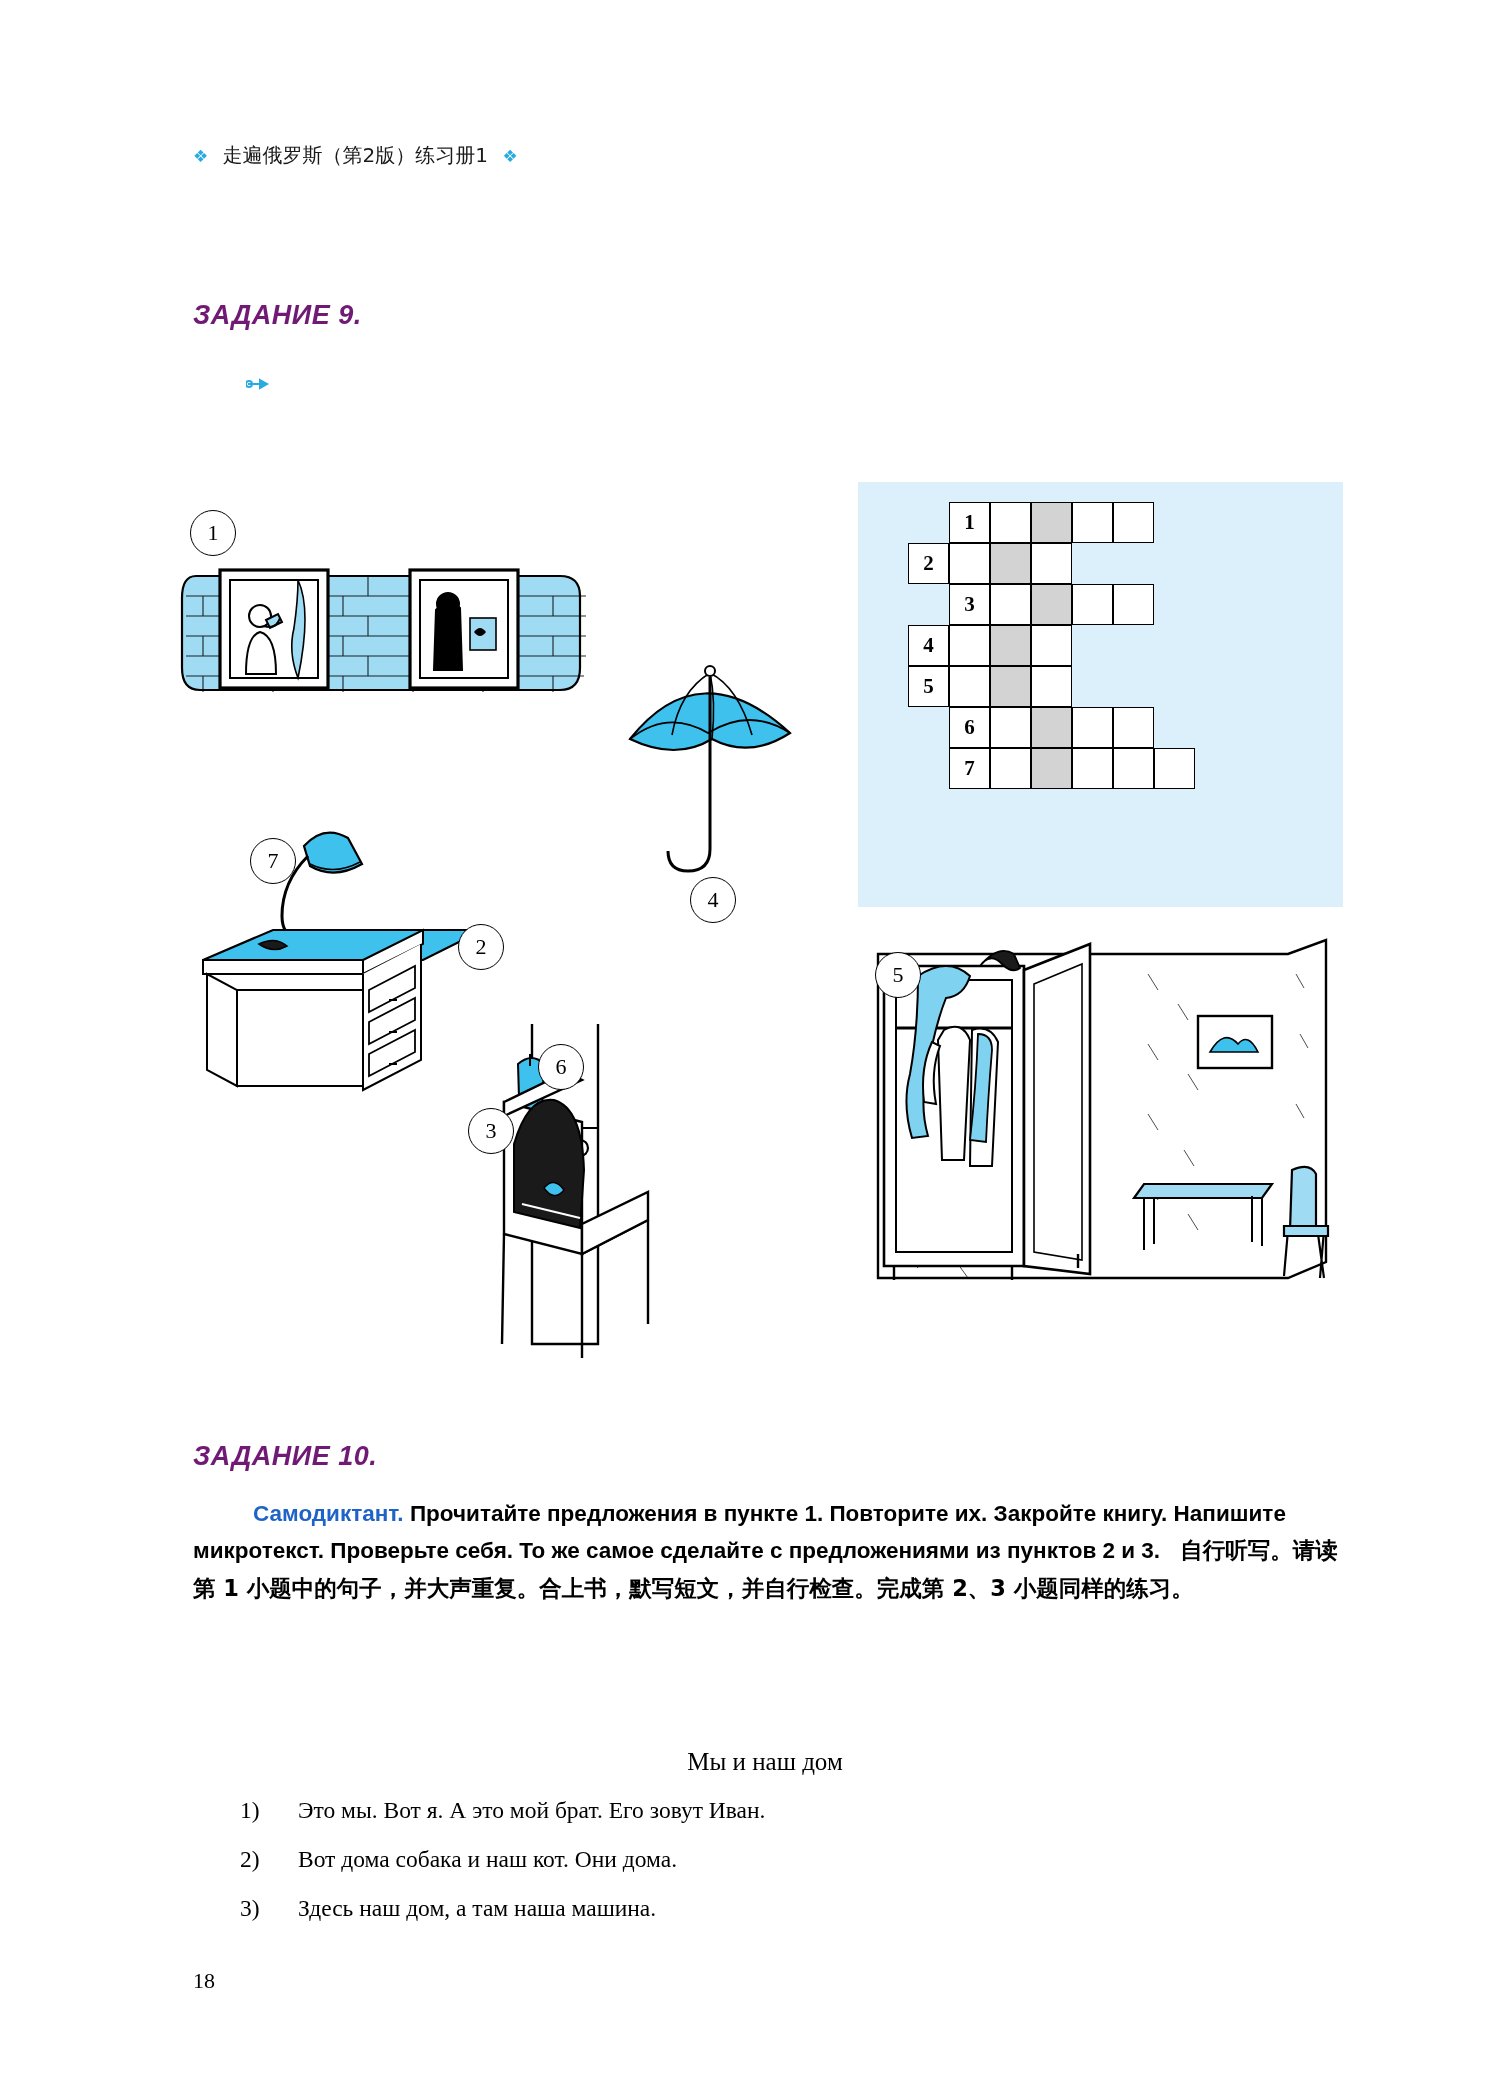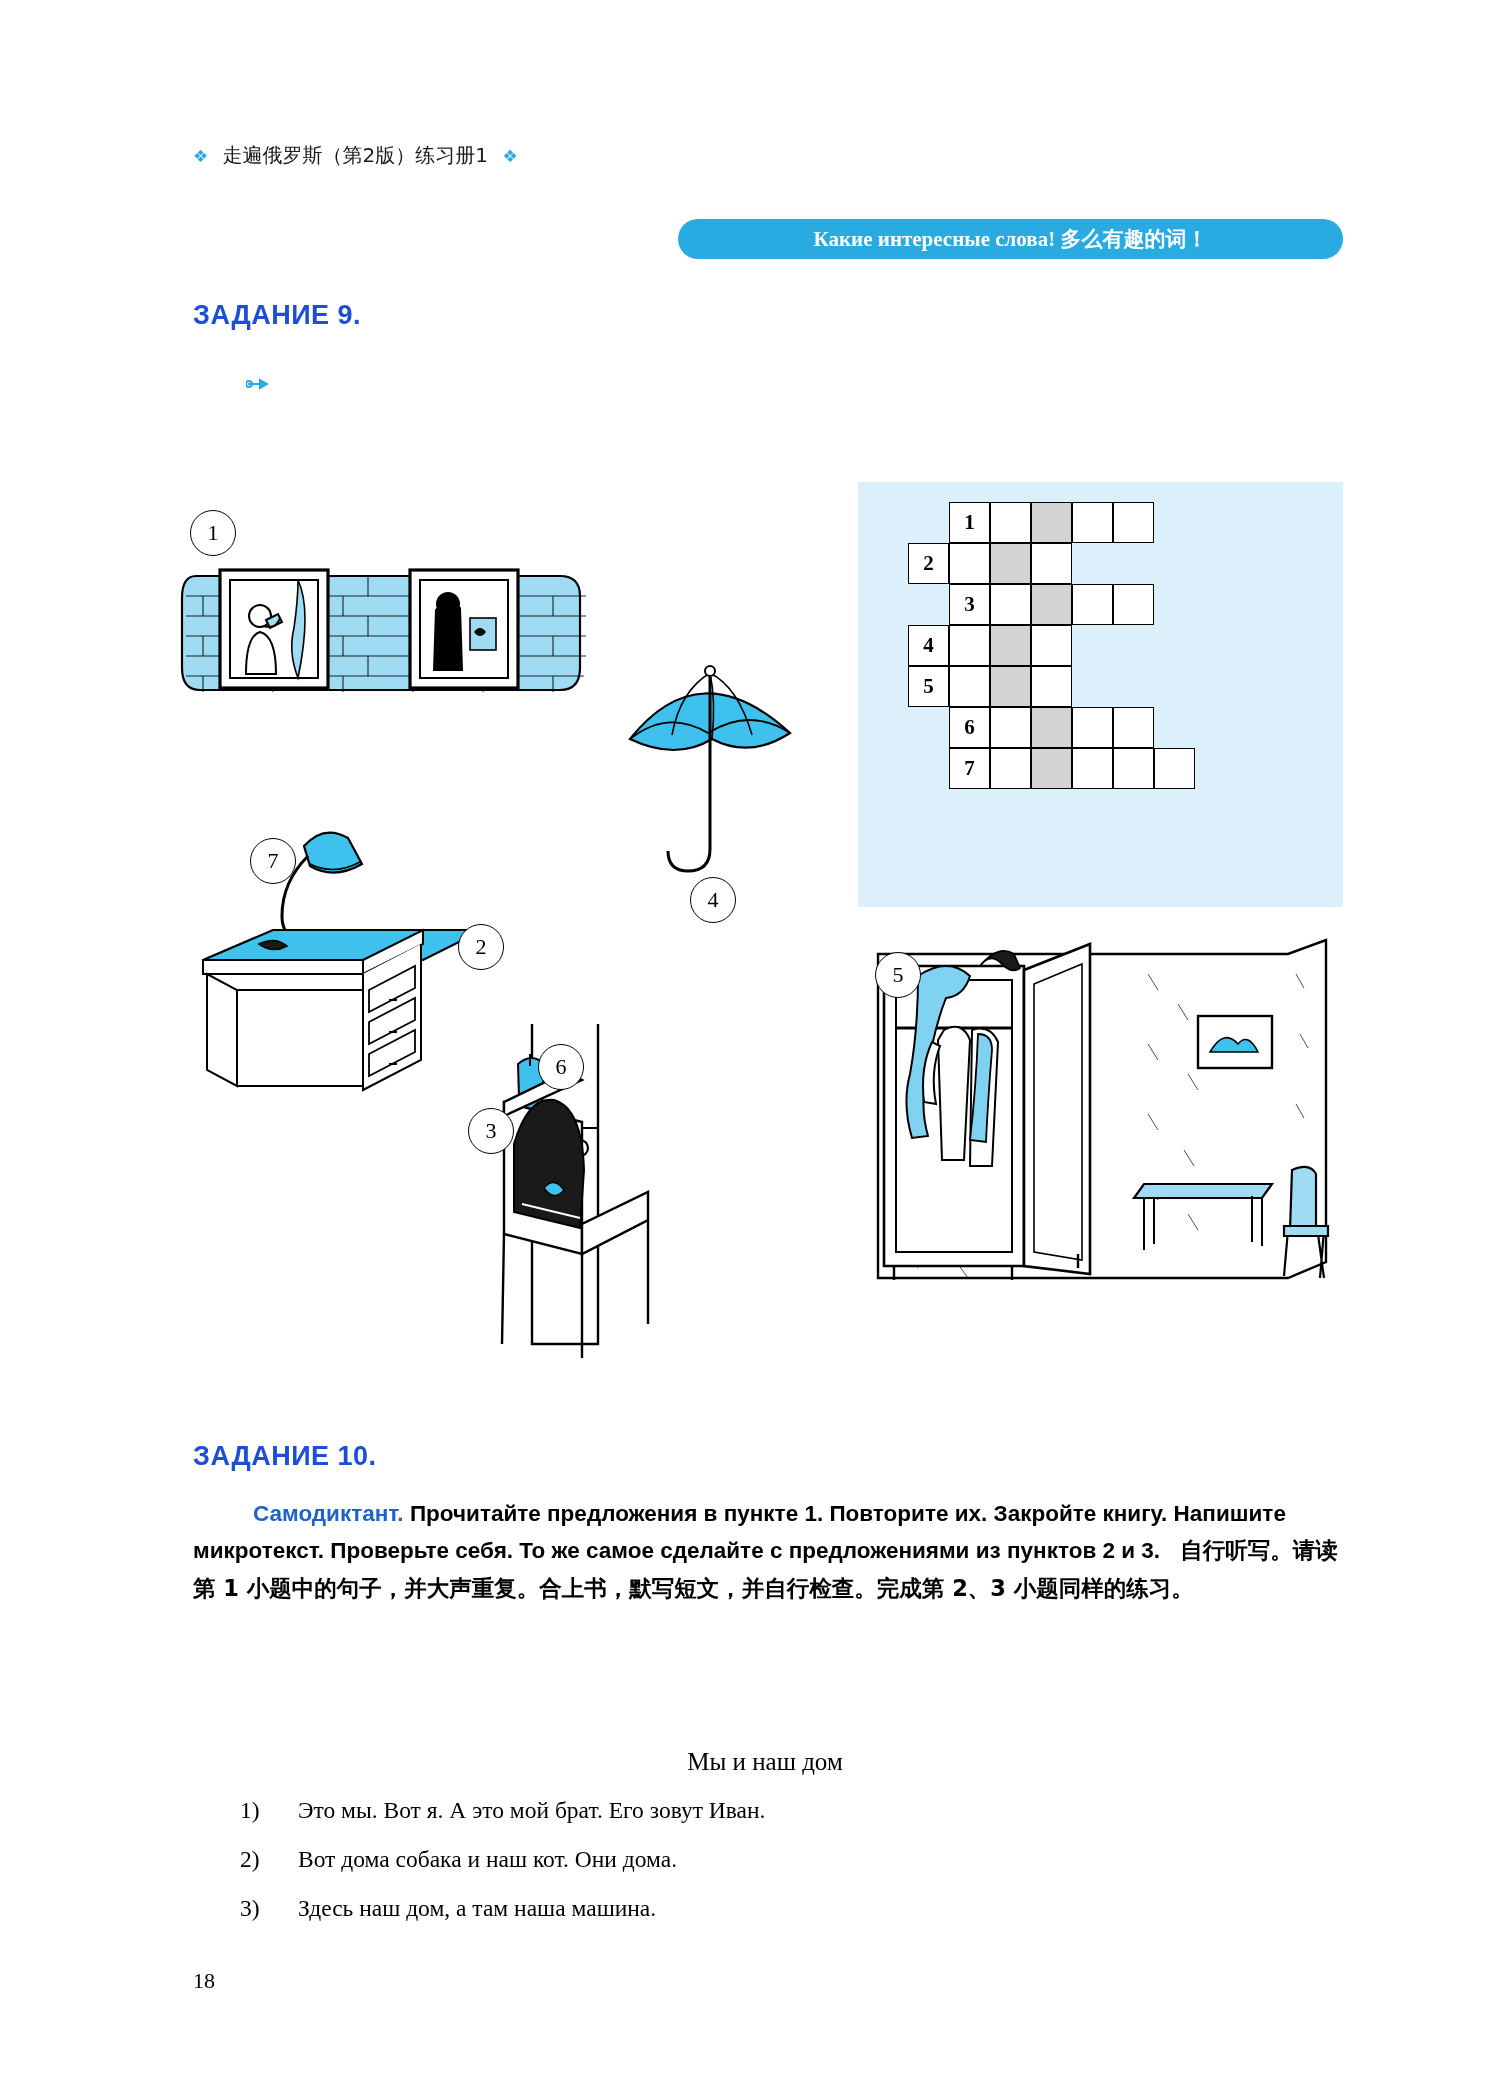--- a/index.html
+++ b/index.html
@@ -130,9 +130,6 @@
     <span class="dia">❖</span>
   </div>
 
-  <div class="banner">
-    <span>Какие интересные слова!  多么有趣的词！</span>
-  </div>
 
   <div class="task-title" id="task9-title">ЗАДАНИЕ 9.</div>
 

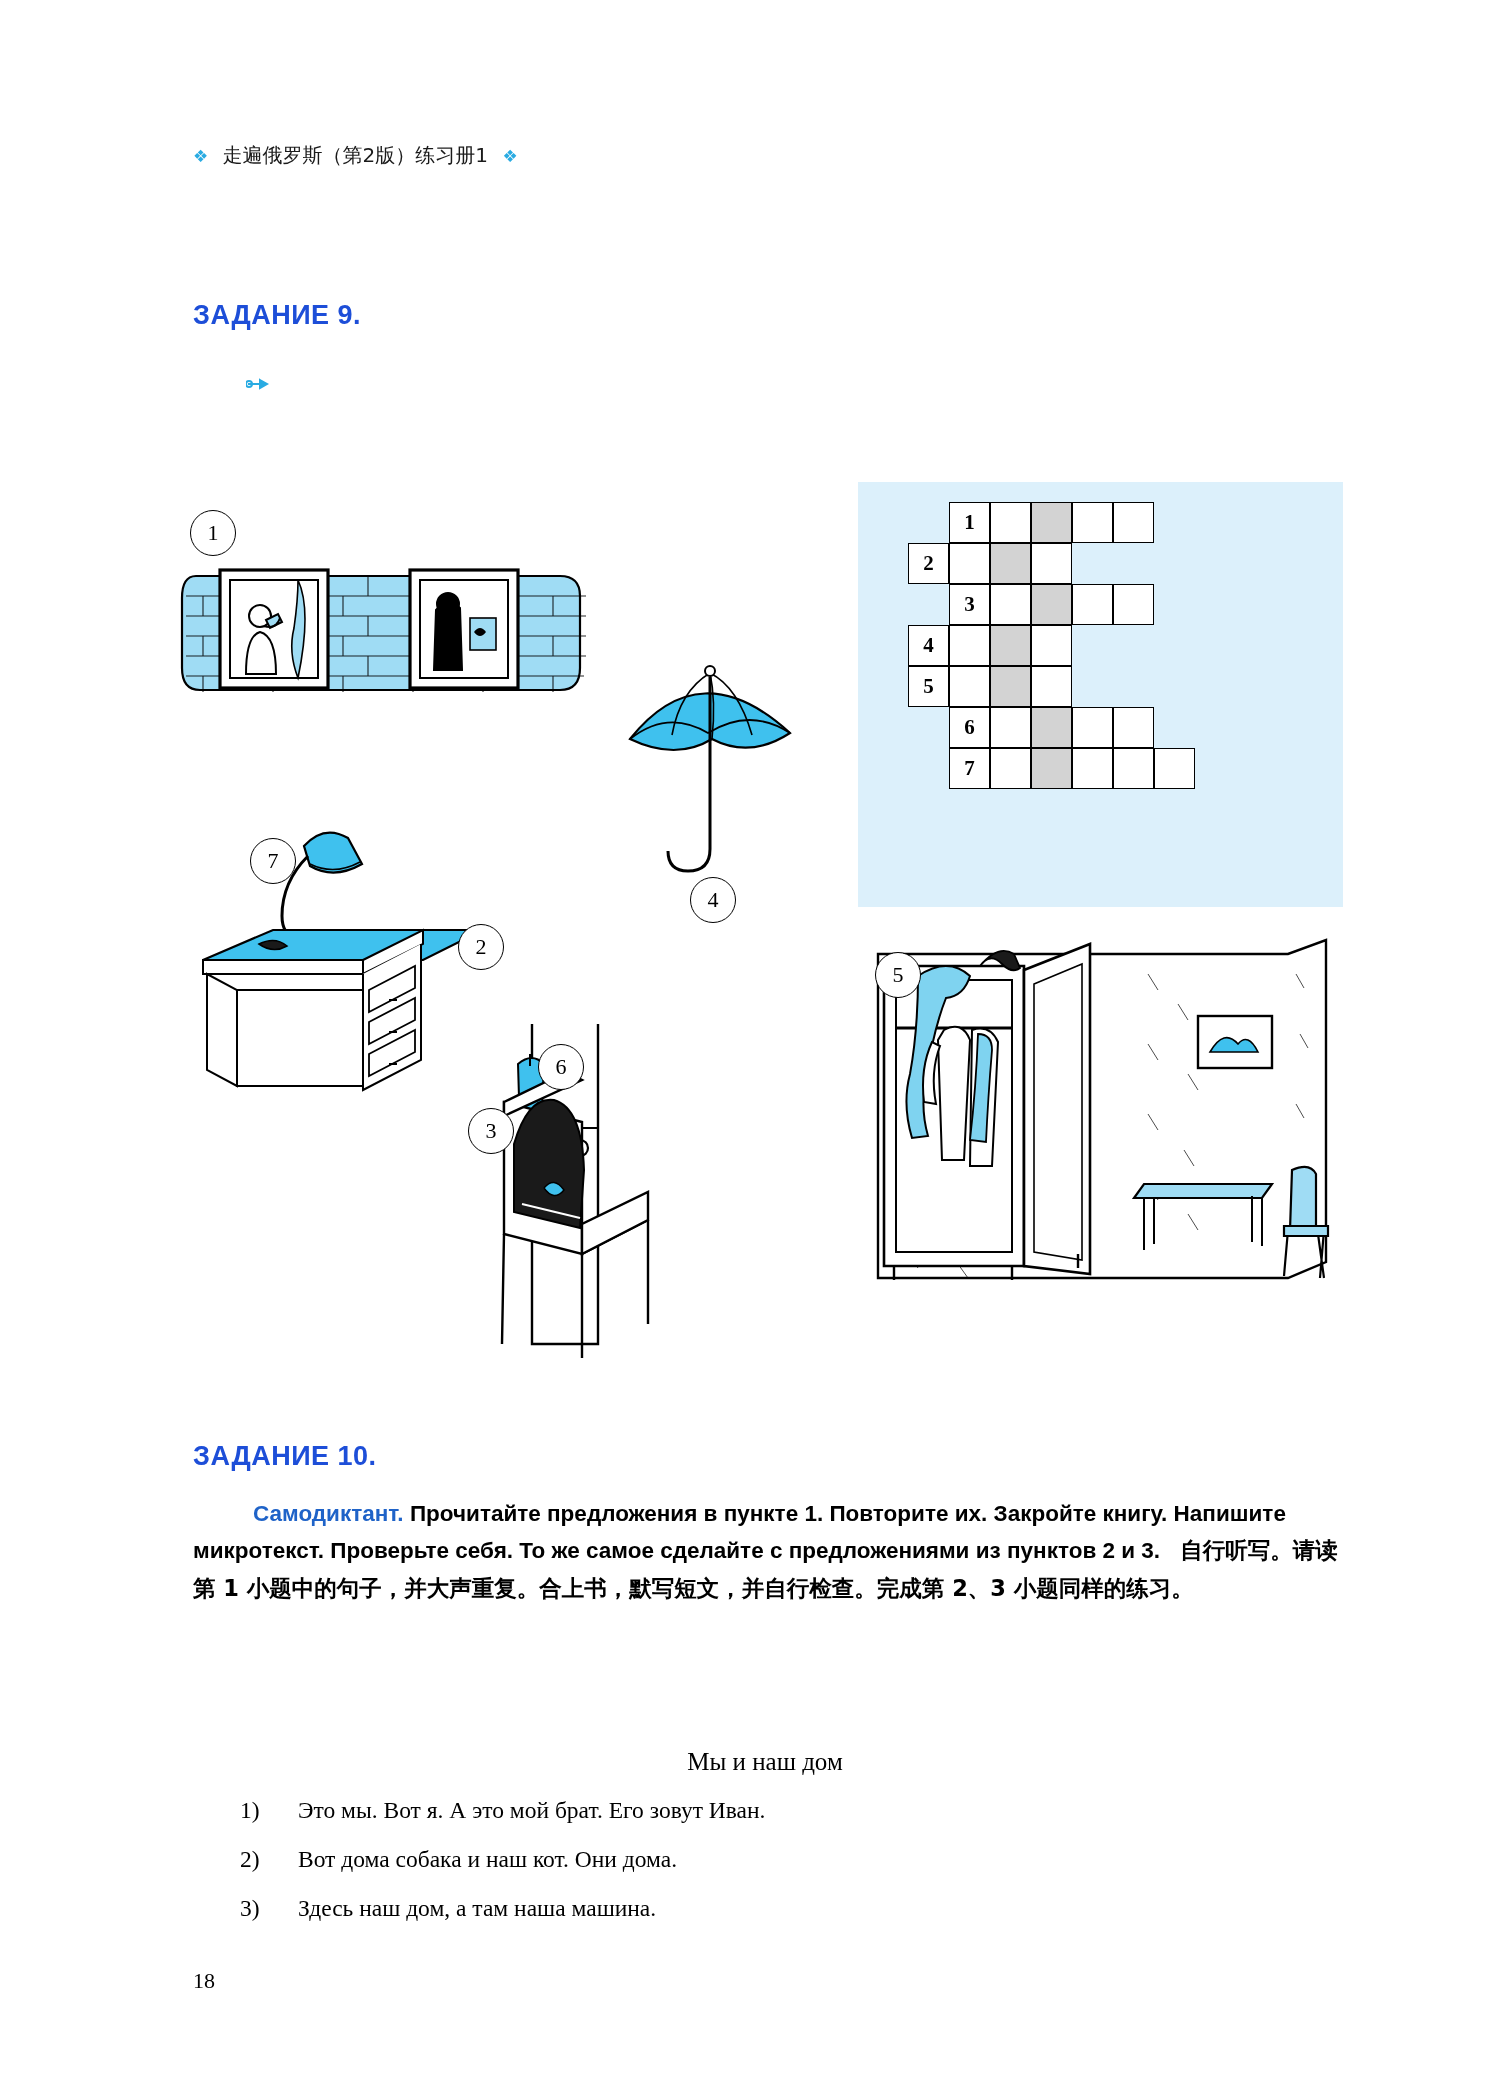--- a/index.html
+++ b/index.html
@@ -39,9 +39,10 @@
   
   .task-title {
     position:absolute;
-    color:#1d4ed8; font-weight:bold; font-size:27px;
+    color:#701a75; font-weight:bold; font-size:27px;
     font-family:"Liberation Sans", sans-serif;
     letter-spacing:0.5px;
+    font-style:italic;
   }
   #task9-title { left:175px; top:296px; }
   #task10-title { left:175px; top:1437px;text-align:center; }

